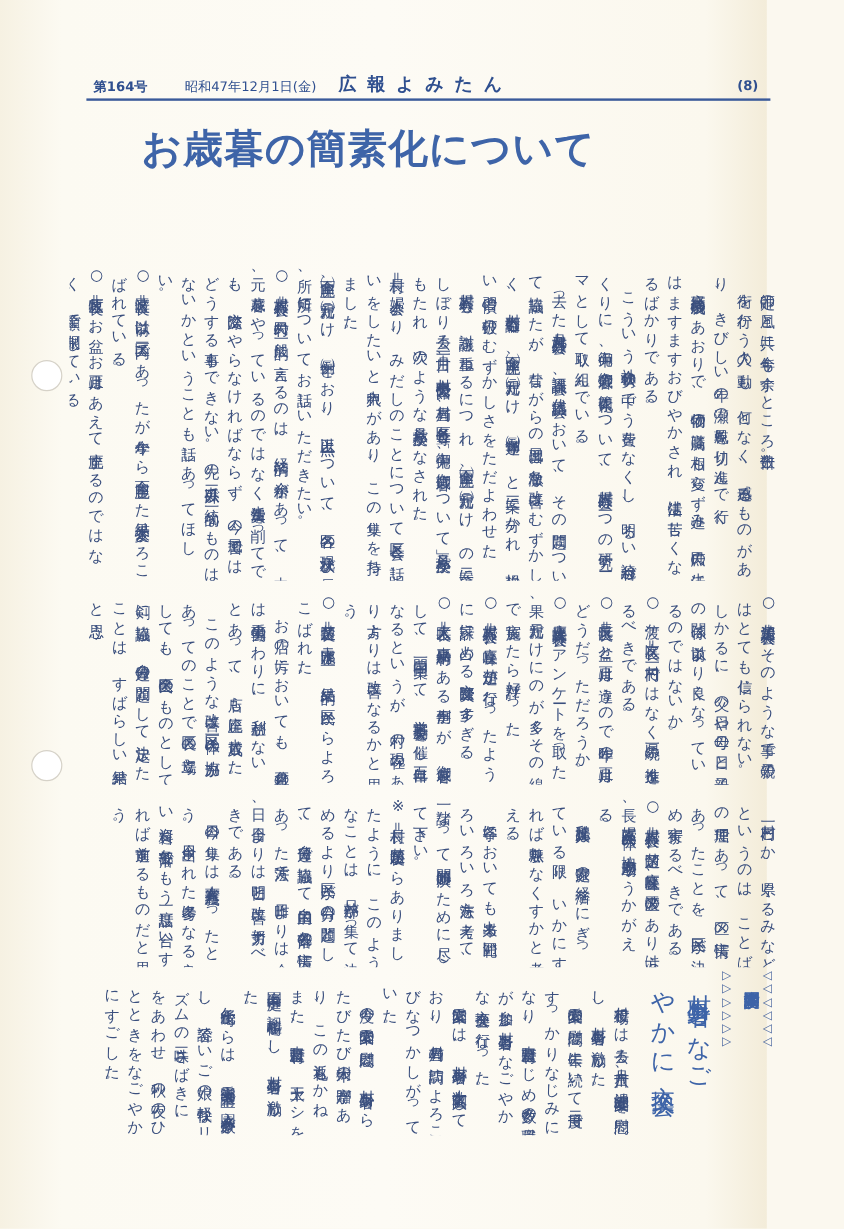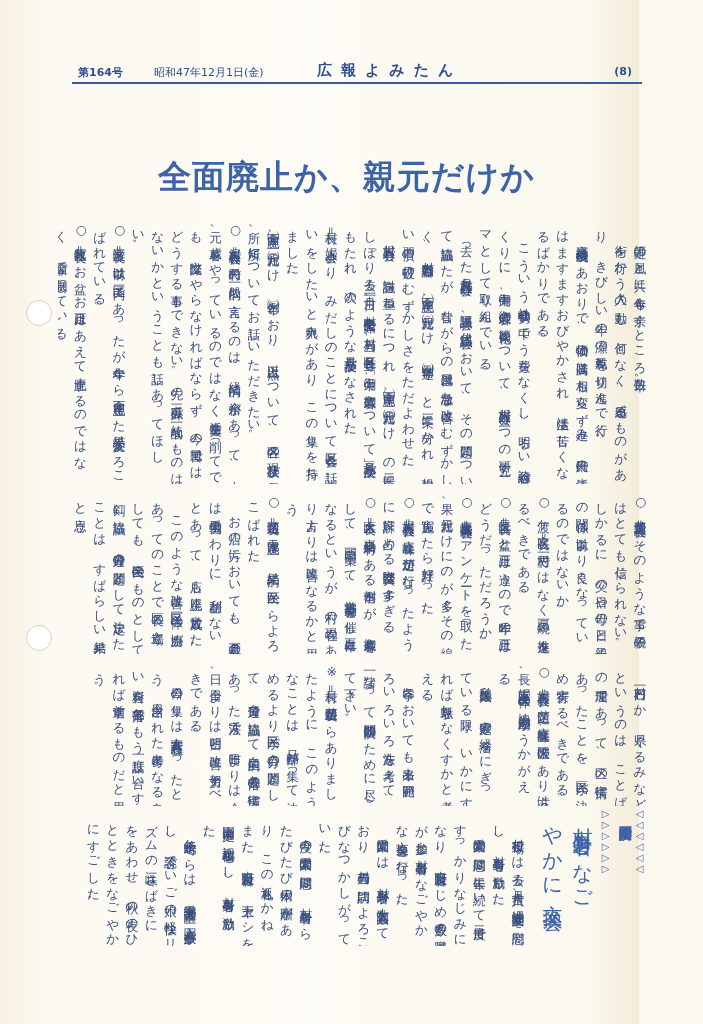--- a/index.html
+++ b/index.html
@@ -24,7 +24,7 @@
   }
   .header .issue { position:absolute; left:6px; top:3px; }
   .header .date { position:absolute; left:62px; top:3px; font-weight:normal;margin-left:20px; }
-  .header .paper { position:absolute; left:210px; top:-1px; font-size:15px; letter-spacing:9px;margin-left:35px; }
+  .header .paper { position:absolute; left:210px; top:-1px; font-size:15px; letter-spacing:9px; }
   .header .pageno { position:absolute; right:10px; top:3px; }
   .title1 {
     position:absolute; left:118px; top:102px; font-size:33px; font-weight:bold;

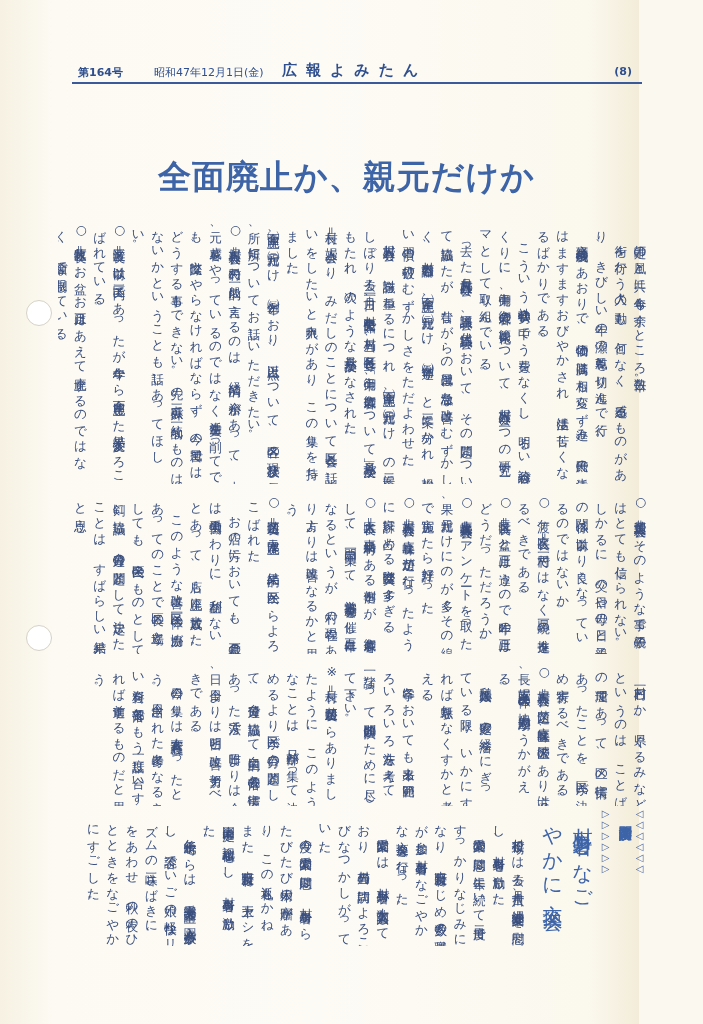--- a/index.html
+++ b/index.html
@@ -80,6 +80,7 @@
     <span class="pageno">(8)</span>
   </div>
 
+  <div class="title1">お歳暮の簡素化について</div>
   <div class="title2">全面廃止か、親元だけか</div>
 
   <div class="tier t1">

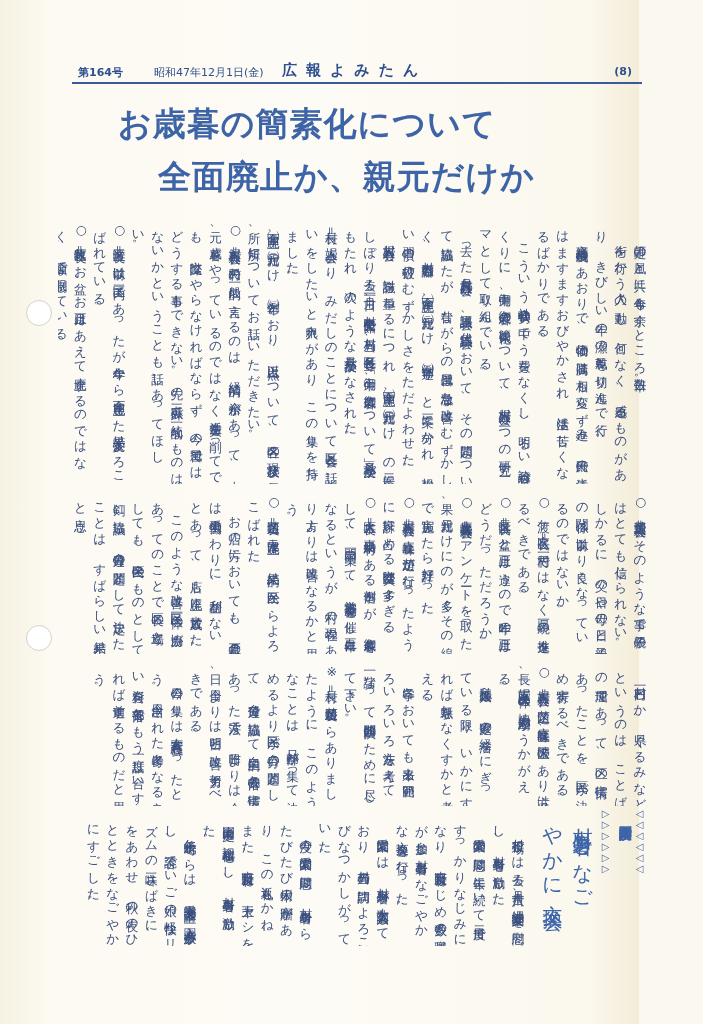--- a/index.html
+++ b/index.html
@@ -81,7 +81,6 @@
   </div>
 
   <div class="title1">お歳暮の簡素化について</div>
-  <div class="title2">全面廃止か、親元だけか</div>
 
   <div class="tier t1">
     <p class="ind">師走の風と共に今年も余すところ数十日。</p>

